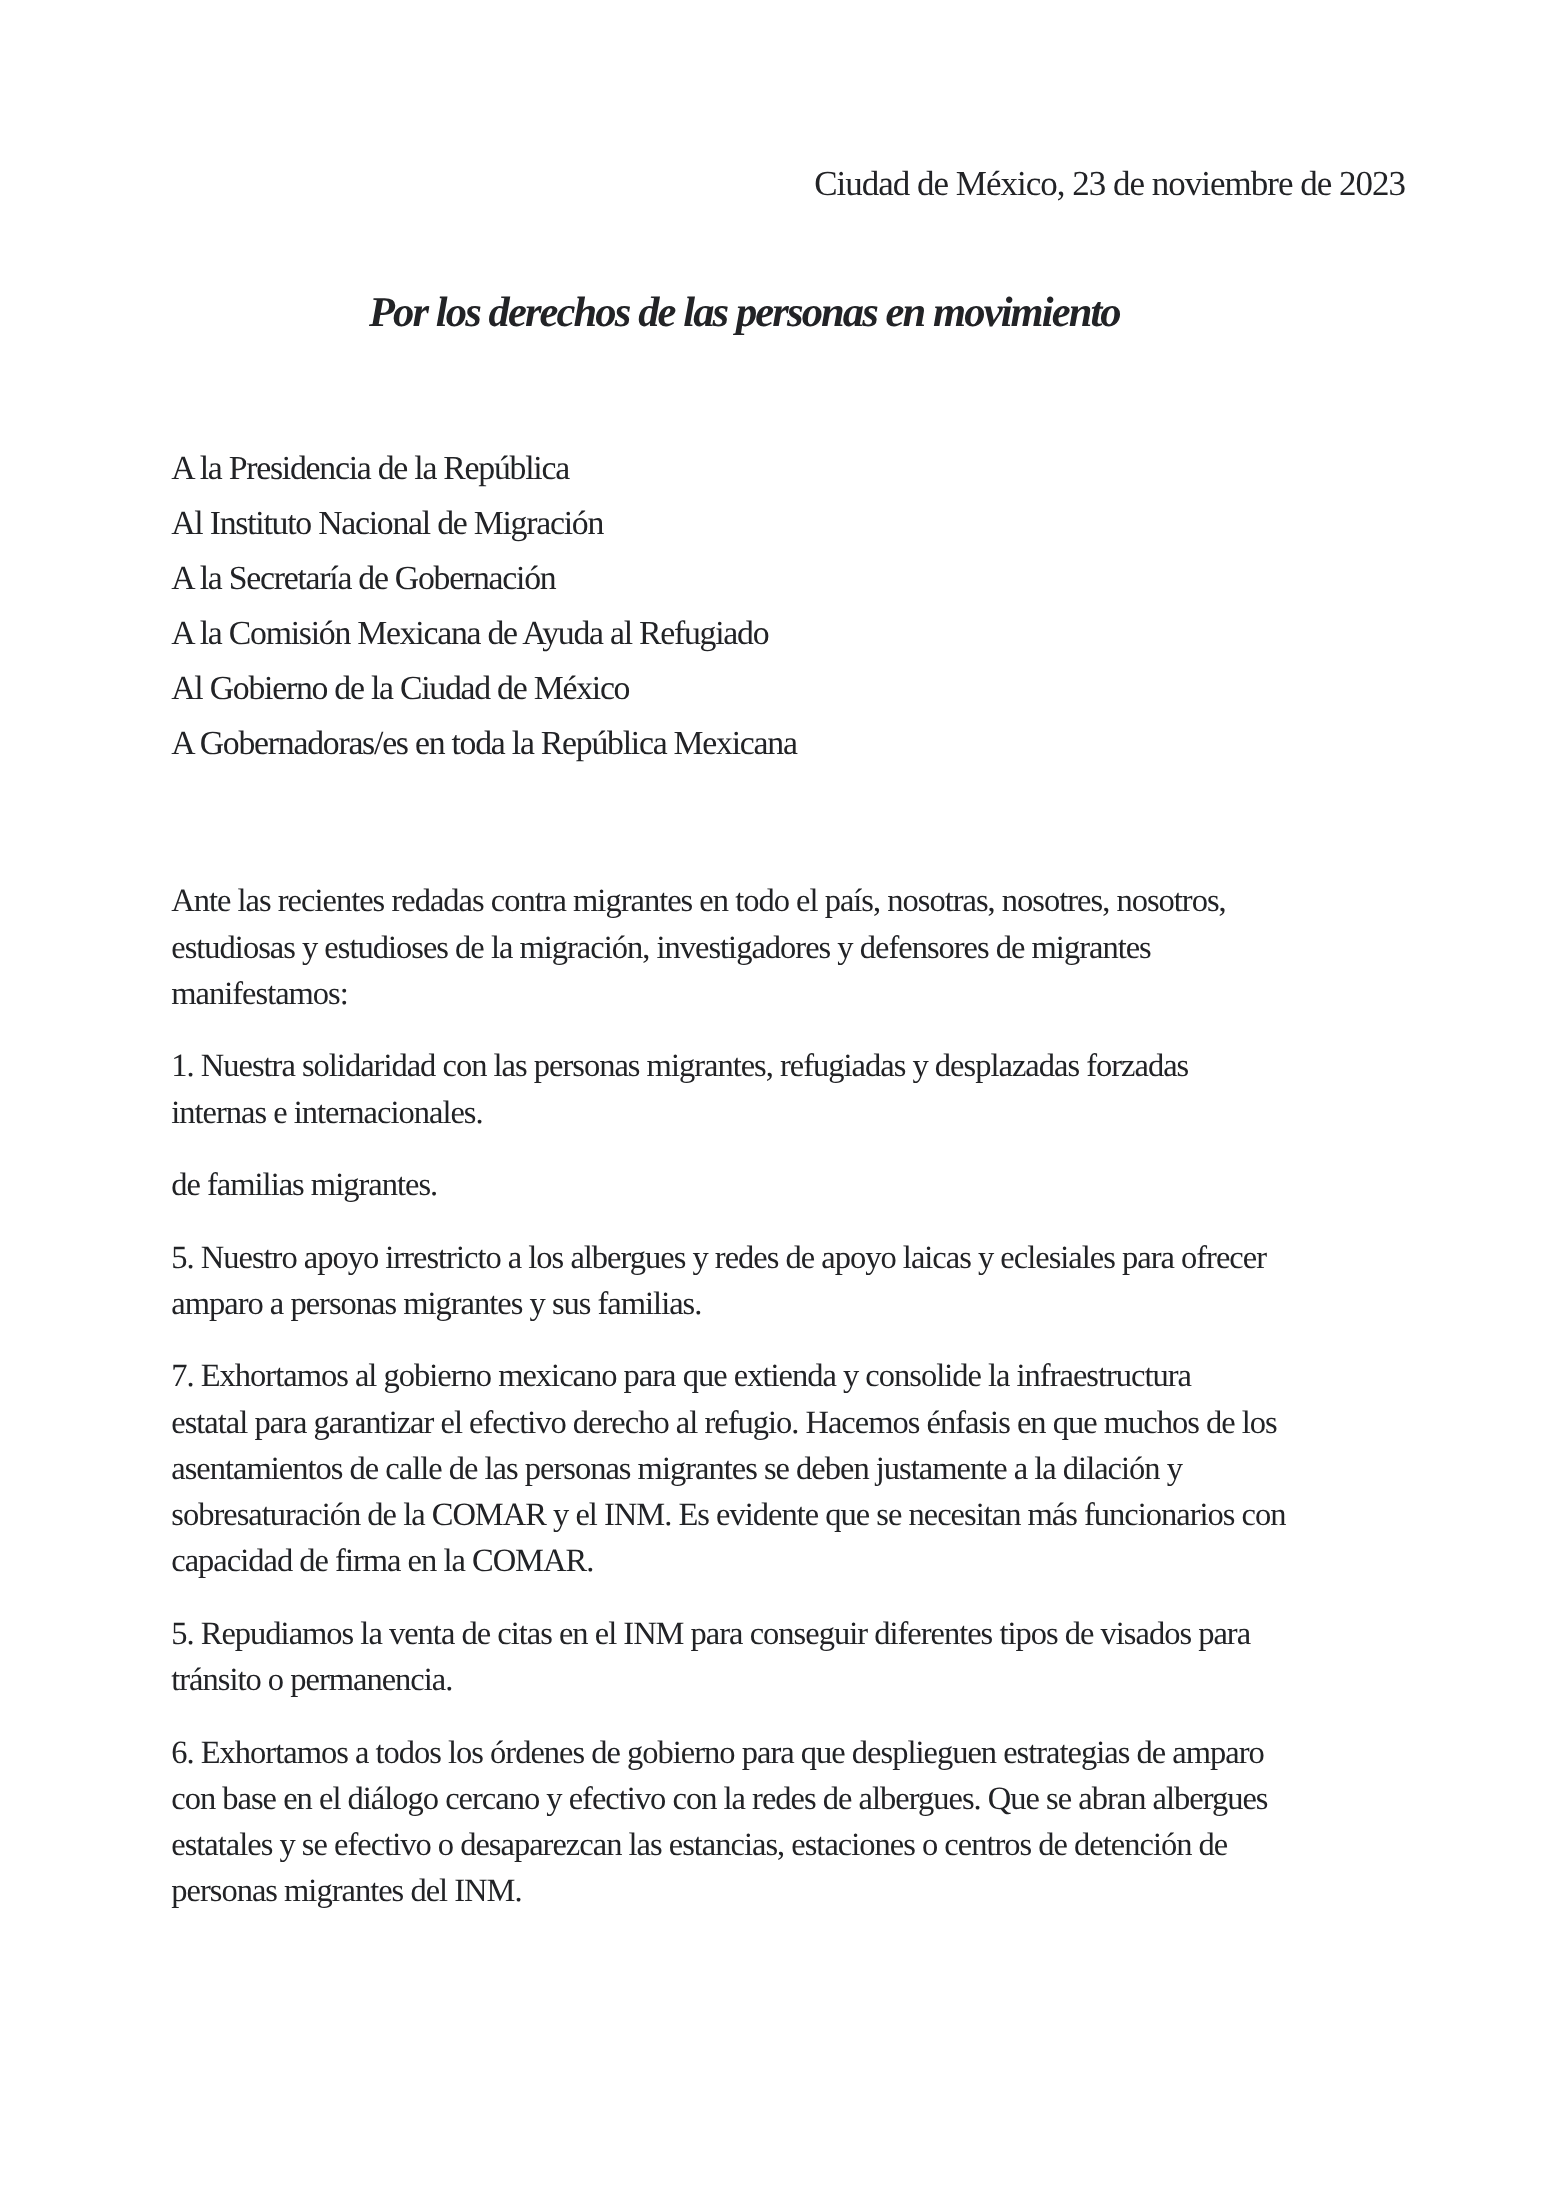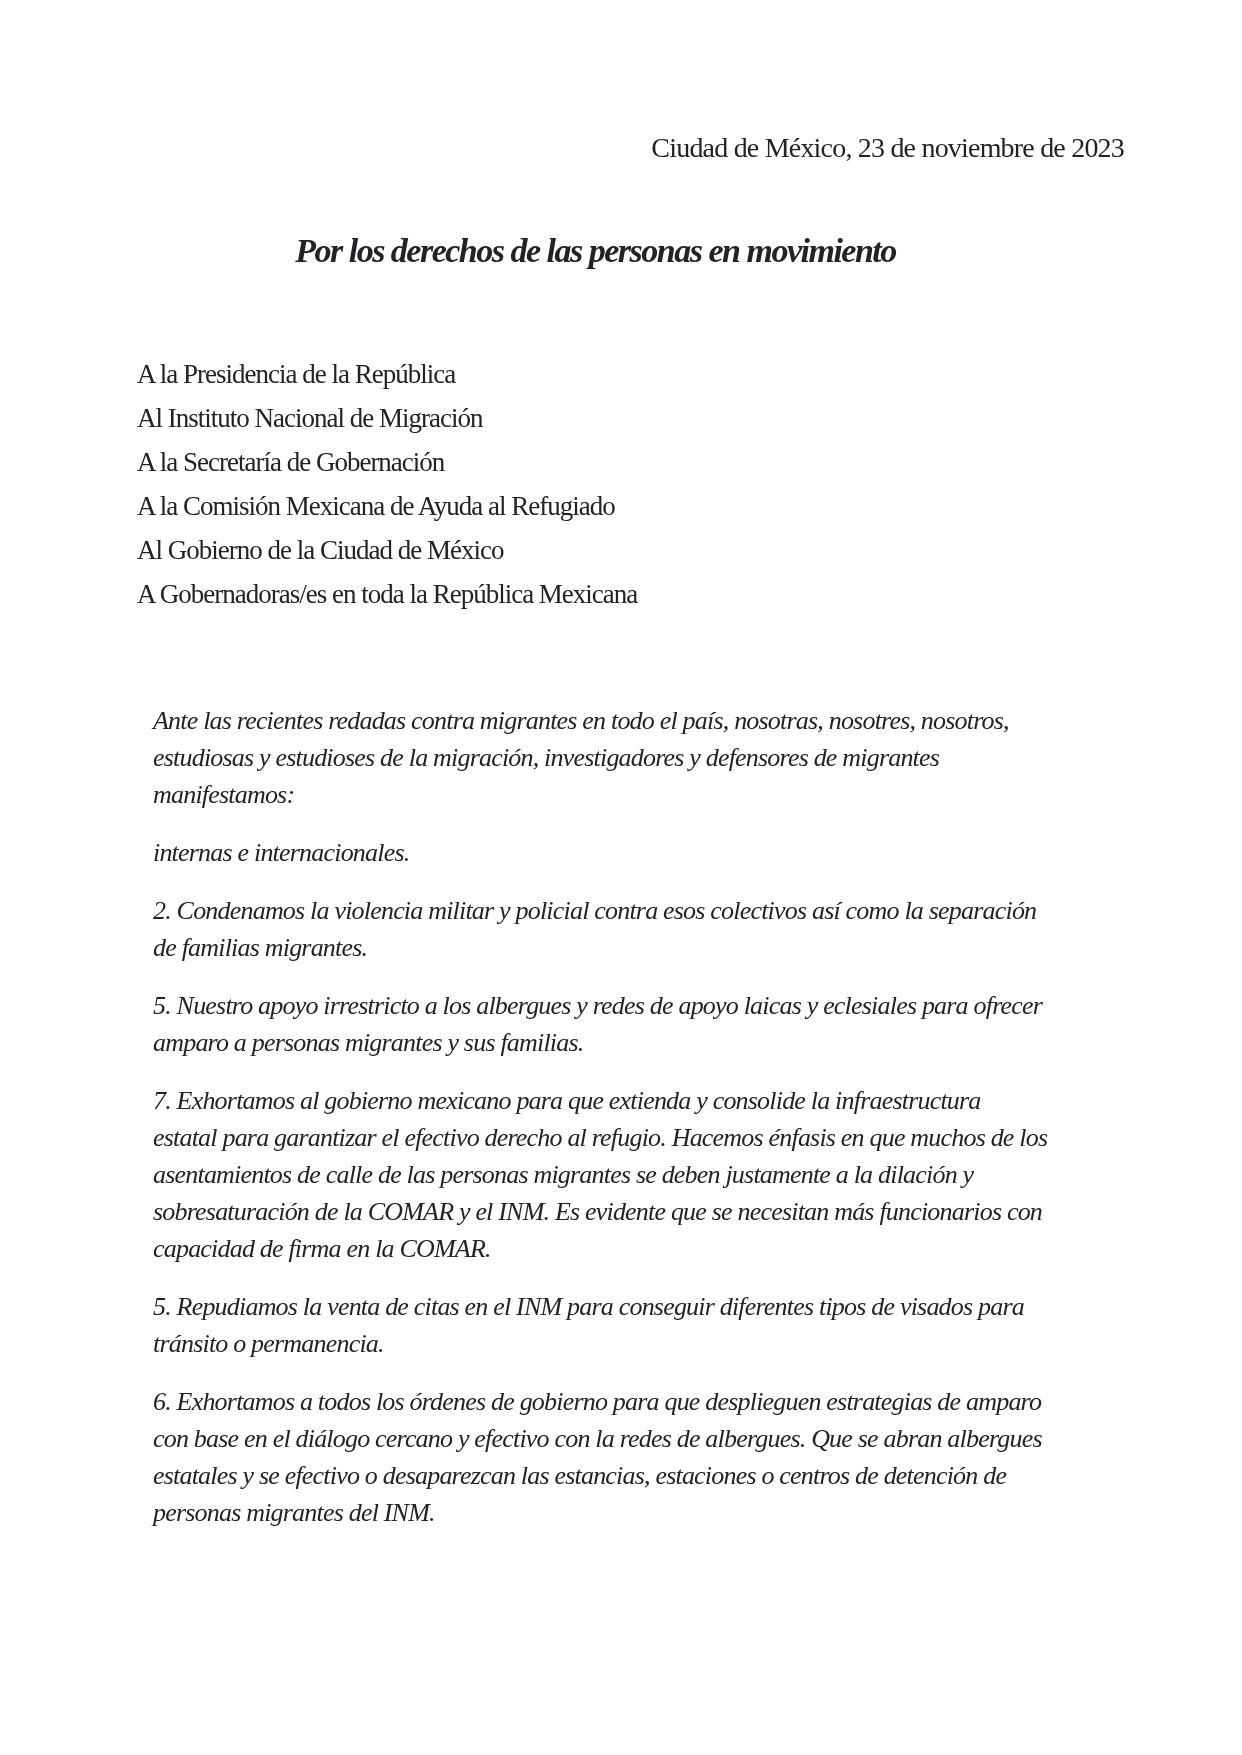--- a/index.html
+++ b/index.html
@@ -48,8 +48,7 @@
     white-space: nowrap;
   }
   .para {
-    margin: 0 0 21px 16px;
-    font-style: italic;
+    margin: 0 0 21px 0;
   }
   .para.intro {
     margin-top: 86px;

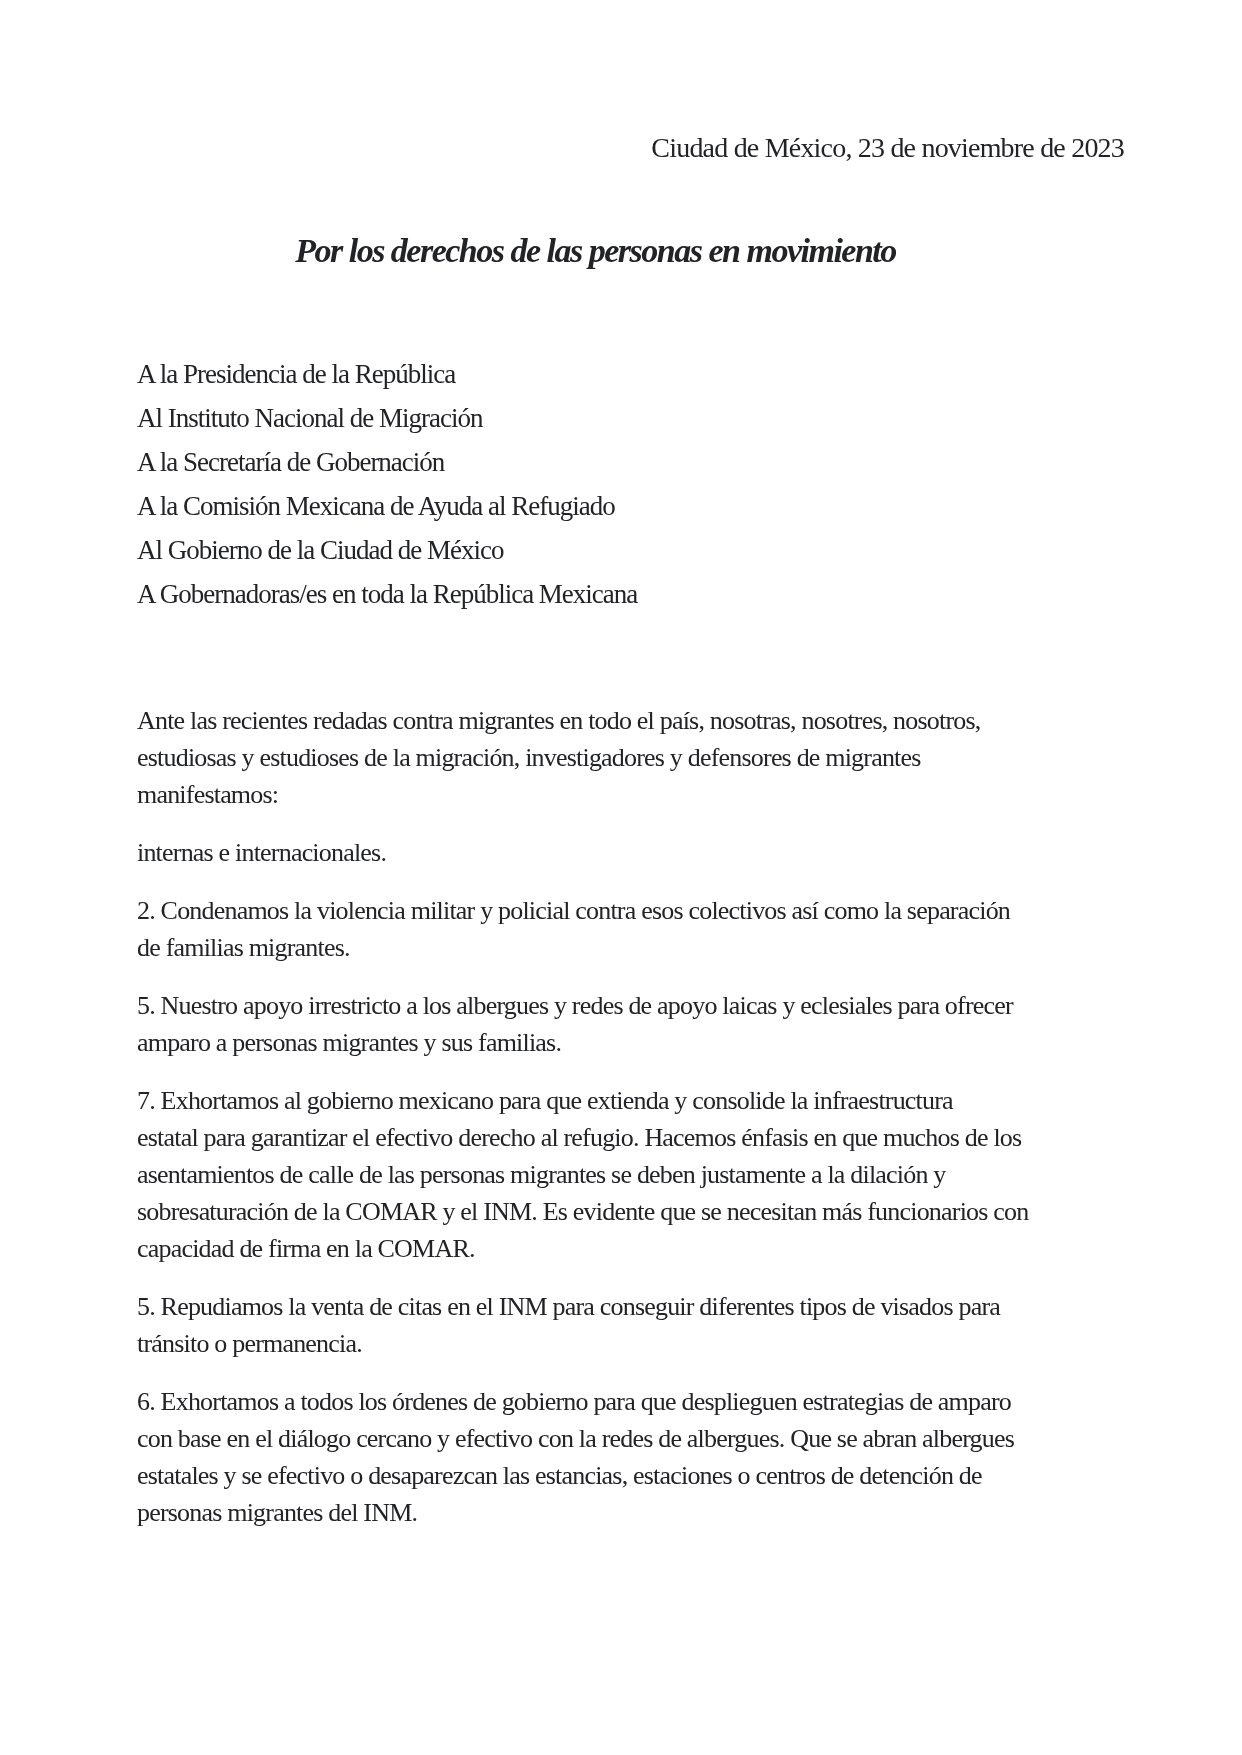--- a/index.html
+++ b/index.html
@@ -85,6 +85,7 @@
   </div>
 
   <div class="para">
+    <div class="pline">1. Nuestra solidaridad con las personas migrantes, refugiadas y desplazadas forzadas</div>
     <div class="pline">internas e internacionales.</div>
   </div>
 

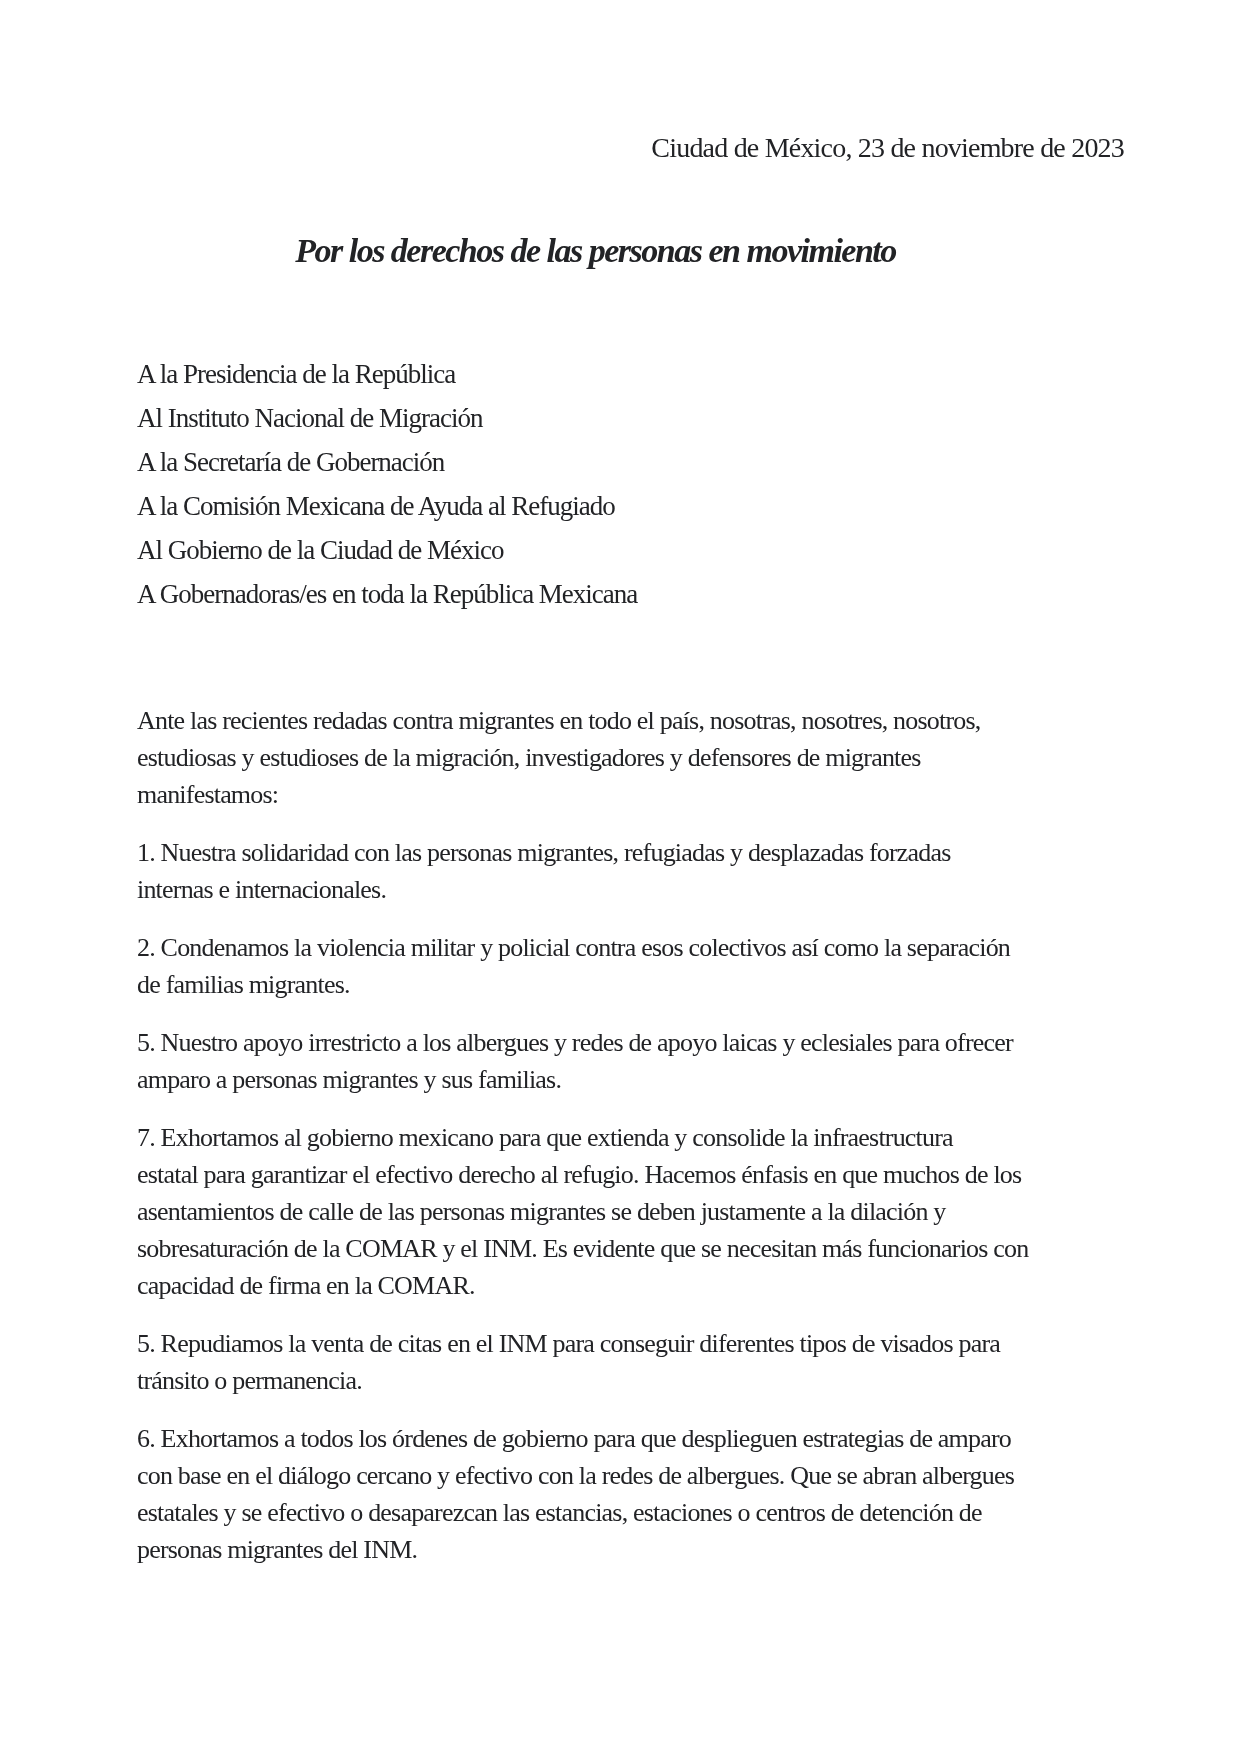--- a/index.html
+++ b/index.html
@@ -90,7 +90,6 @@
   </div>
 
   <div class="para">
-    <div class="pline">2. Condenamos la violencia militar y policial contra esos colectivos así como la separación</div>
     <div class="pline">de familias migrantes.</div>
   </div>
 

